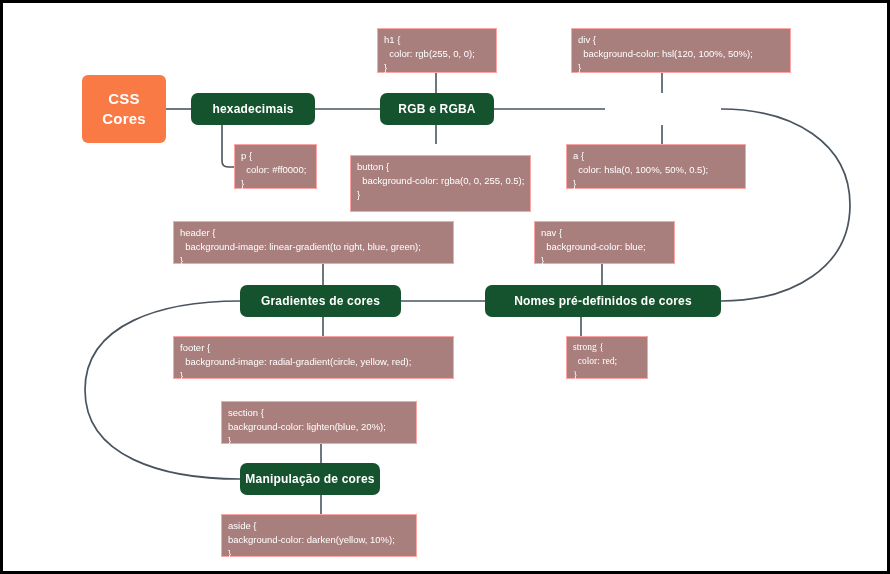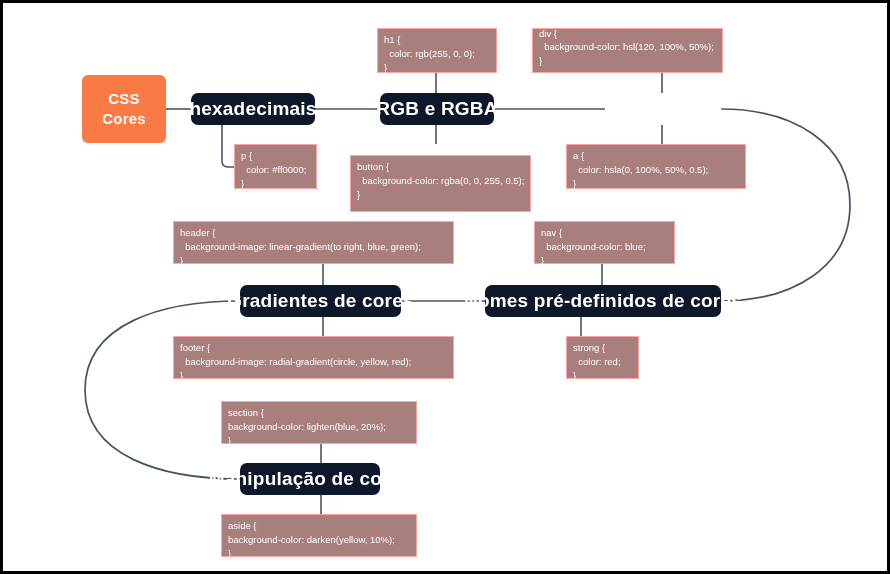--- a/index.html
+++ b/index.html
@@ -144,7 +144,7 @@
 }</span>
   </div>
 
-  <div class="node node-code" style="left:529px; top:25px; width:191px; height:45px;align-items:flex-end;">
+  <div class="node node-code" style="left:568px; top:25px; width:220px; height:45px;">
     <span>div {
   background-color: hsl(120, 100%, 50%);
 }</span>

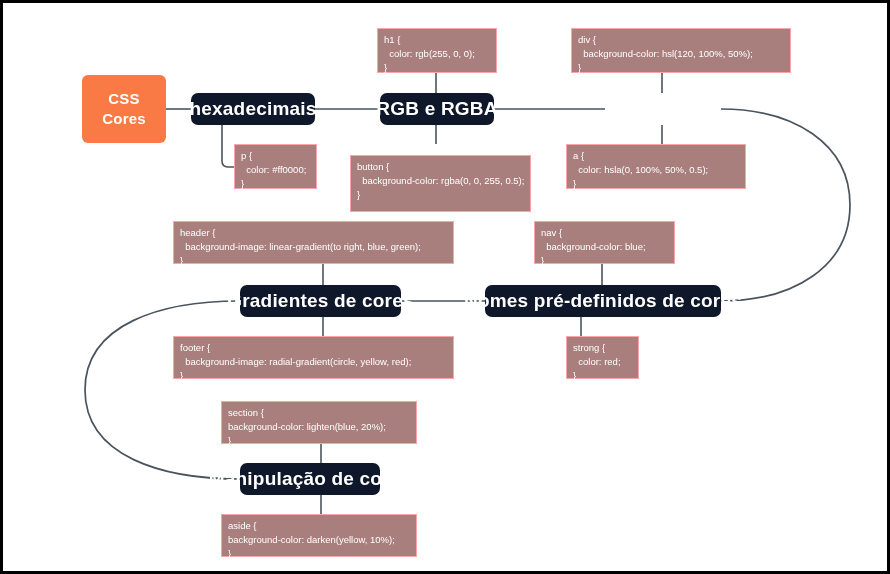--- a/index.html
+++ b/index.html
@@ -45,10 +45,10 @@
     letter-spacing: 0.2px;
   }
   .node-topic {
-    background: #0f172a;
+    background: #14532d;
     border-radius: 7px;
     color: #ffffff;
-    font-size: 19px;
+    font-size: 12px;
     font-weight: bold;
     letter-spacing: 0.2px;
     white-space: nowrap;

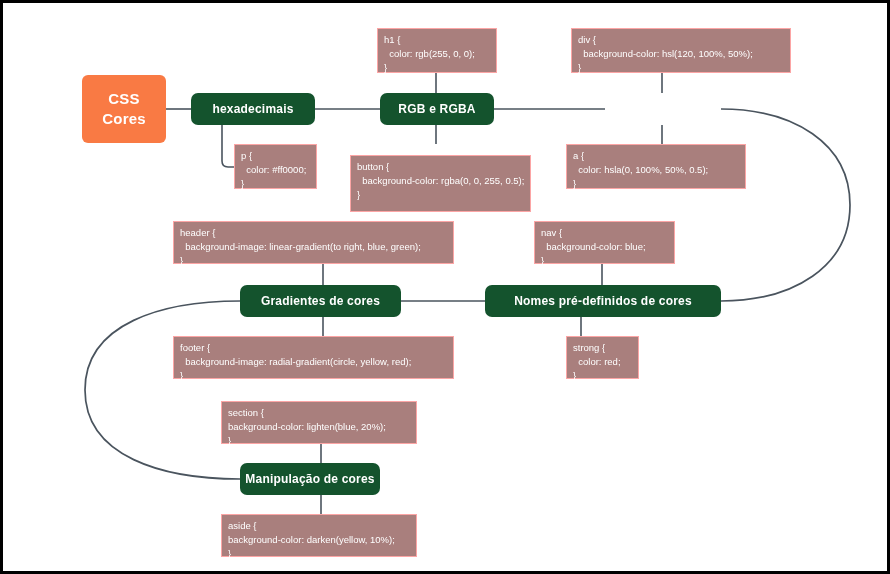--- a/index.html
+++ b/index.html
@@ -186,7 +186,7 @@
 }</span>
   </div>
 
-  <div class="node node-code" style="left:563px; top:333px; width:73px; height:43px;">
+  <div class="node node-code" style="left:563px; top:333px; width:82px; height:43px;font-family:Liberation Serif, serif;">
     <span>strong {
   color: red;
 }</span>

